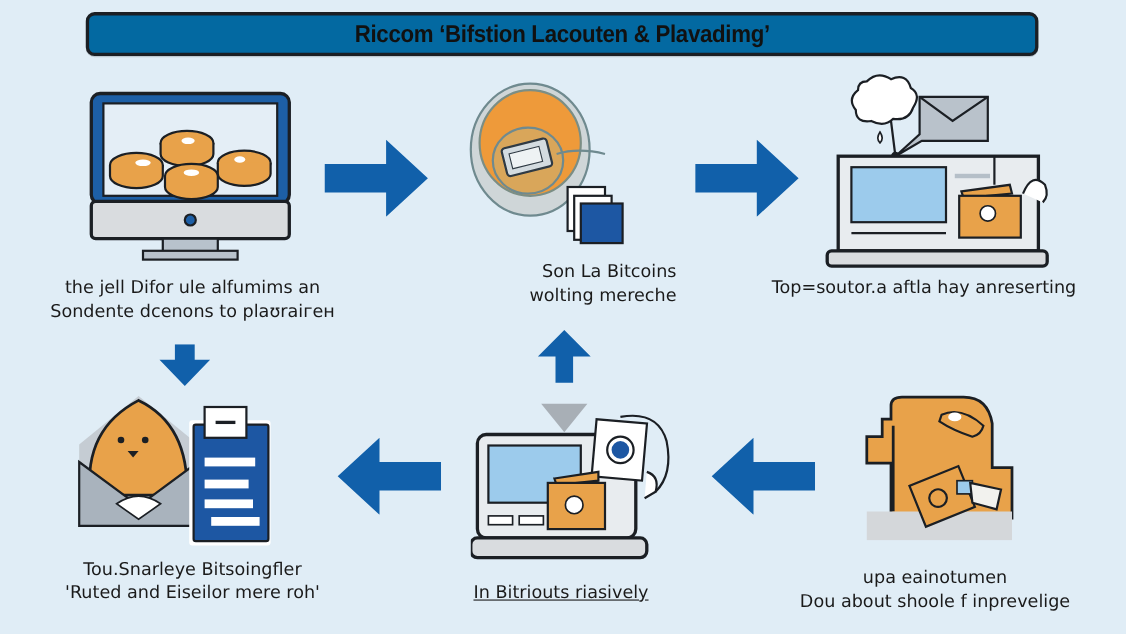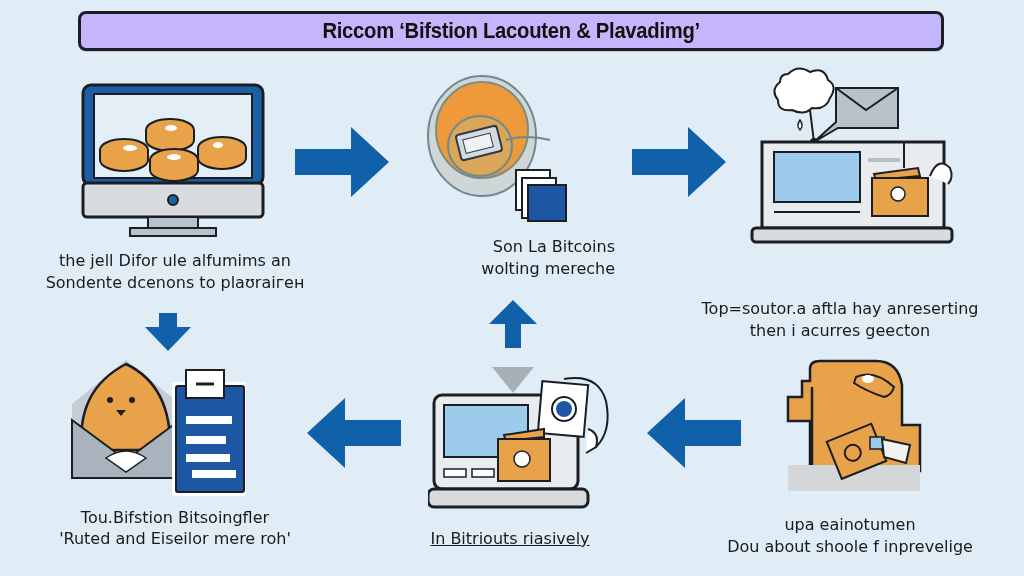--- a/index.html
+++ b/index.html
@@ -12,7 +12,7 @@
     .title-box {
       position: absolute; left: 78px; top: 11px; width: 866px; height: 40px;
       box-sizing: border-box;
-      background: #c4b5fd; border: 3px solid #1b1f24; border-radius: 8px;
+      background: #0369a1; border: 3px solid #1b1f24; border-radius: 8px;
       display: flex; align-items: center; justify-content: center;
       box-shadow: 0 1px 0 rgba(0,0,0,0.15);
     }

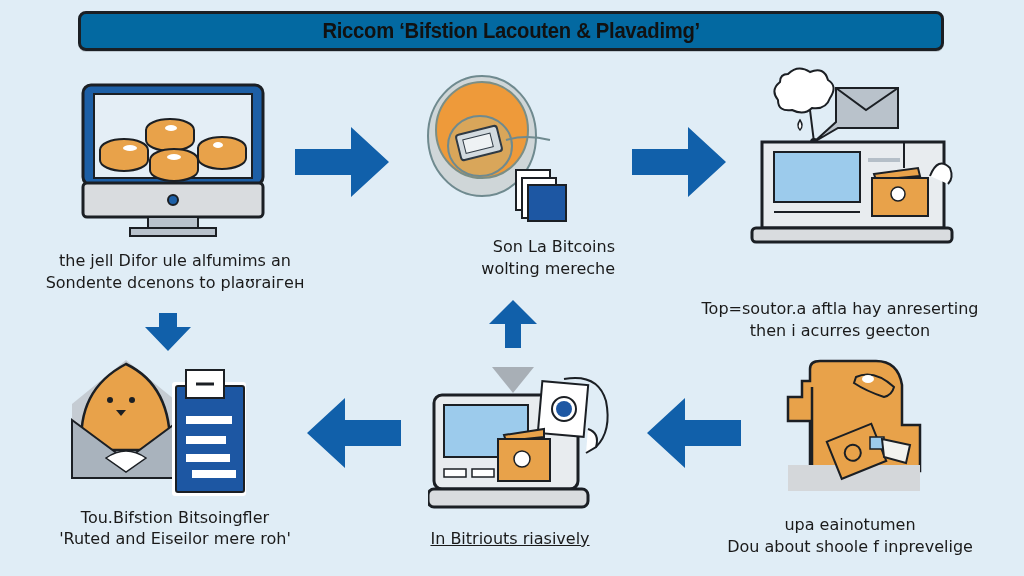--- a/index.html
+++ b/index.html
@@ -124,7 +124,7 @@
     <path d="M182 112 q8 -20 20 -8 q4 10 -2 16" fill="#fff" stroke="#1b1f24" stroke-width="2"></path>
   </svg>
 </div>
-<div class="caption" style="left:670px; top:250px; width:340px;margin-top:48px;">
+<div class="caption" style="left:670px; top:250px; width:340px;">
   <span>Top=soutor.a aftla hay anreserting</span>
   <span>then i acurres geecton</span>
 </div>

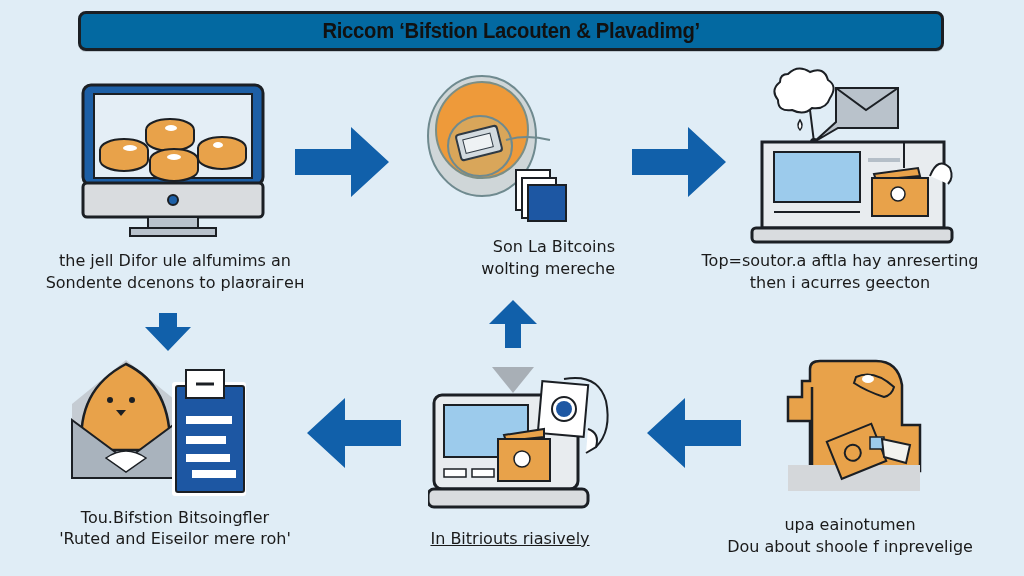--- a/index.html
+++ b/index.html
@@ -126,7 +126,6 @@
 </div>
 <div class="caption" style="left:670px; top:250px; width:340px;">
   <span>Top=soutor.a aftla hay anreserting</span>
-  <span>then i acurres geecton</span>
 </div>
 
 <div class="arrow" style="left:143px; top:313px;">

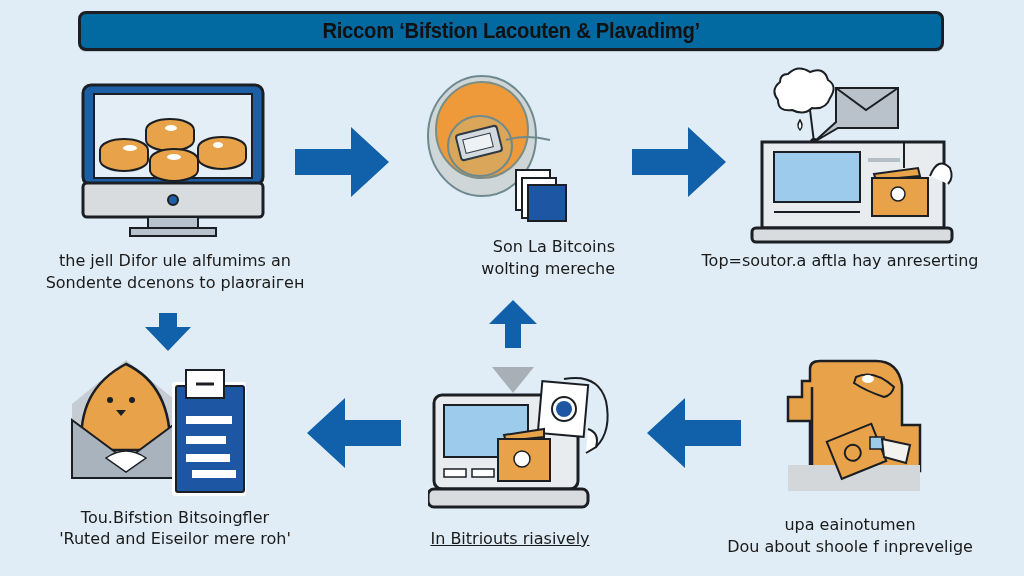--- a/index.html
+++ b/index.html
@@ -155,7 +155,7 @@
   </svg>
 </div>
 <div class="caption" style="left:20px; top:507px; width:310px; line-height:21px;">
-  <span>Tou.Bifstion Bitsoingfler</span>
+  <span>Tou.Snarleye Bitsoingfler</span>
   <span>'Ruted and Eiseilor mere roh'</span>
 </div>
 

